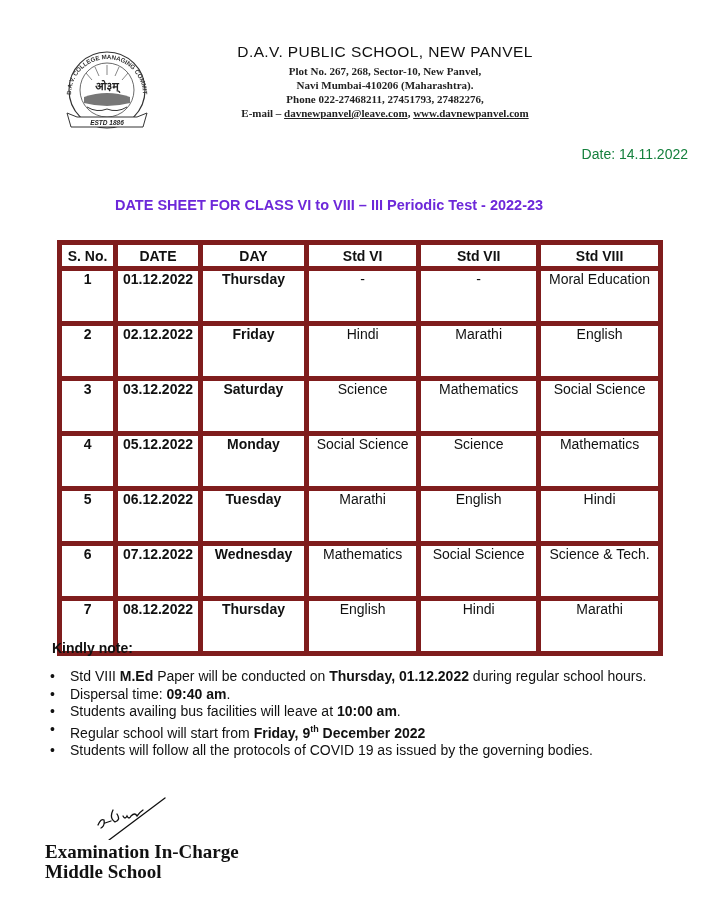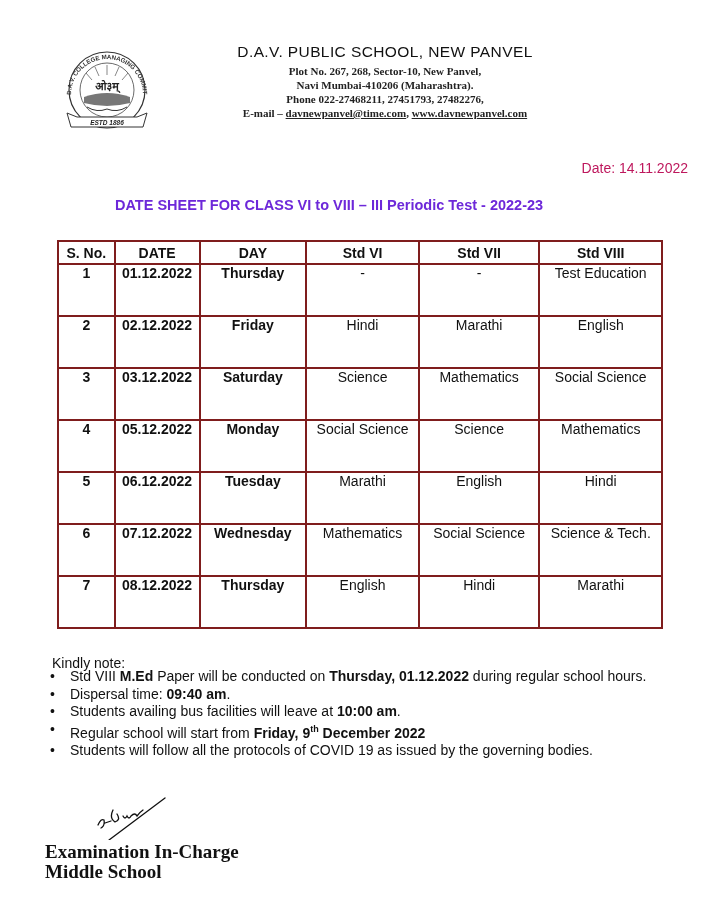--- a/index.html
+++ b/index.html
@@ -62,7 +62,7 @@
   <div class="addr" style="margin-left:40px;">Navi Mumbai-410206 (Maharashtra).</div>
   <div class="addr" style="margin-left:40px;">Phone 022-27468211, 27451793, 27482276,</div>
   <div class="addr" style="margin-left:40px;">
-    <span>E-mail – </span><a>davnewpanvel@time.com</a><span>, </span><a>www.davnewpanvel.com</a>
+    <span>E-mail – </span><a>davnewpanvel@leave.com</a><span>, </span><a>www.davnewpanvel.com</a>
   </div>
 </div>
 

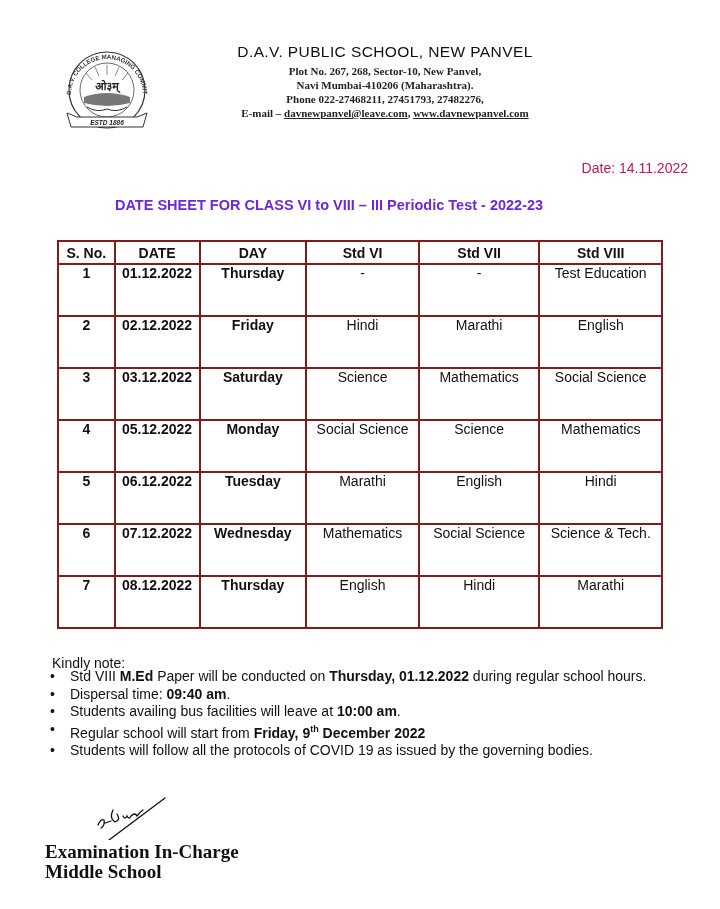--- a/index.html
+++ b/index.html
@@ -10,7 +10,7 @@
     .school-name { font-family: "Liberation Sans", sans-serif; font-weight: normal; font-size: 15.5px; letter-spacing: 0.4px; margin-left: 40px; }
     .addr { font-size: 11px; font-weight: bold; line-height: 14px; color: #222; }
     .addr a { color: #222; text-decoration: underline; }
-    .date-line { right: 32px; top: 160px; font-size: 14px; color: #be185d; }
+    .date-line { right: 32px; top: 146px; font-size: 14px; color: #15803d; }
     .title { left: 115px; top: 197px; font-weight: bold; font-size: 14.5px; color: #6d28d9; }
     table.sheet { position: absolute; left: 57px; top: 240px; border-collapse: collapse; width: 606px; }
     table.sheet th, table.sheet td { border: 2px solid #7f1d1d; font-size: 14px; padding: 0; vertical-align: top; }

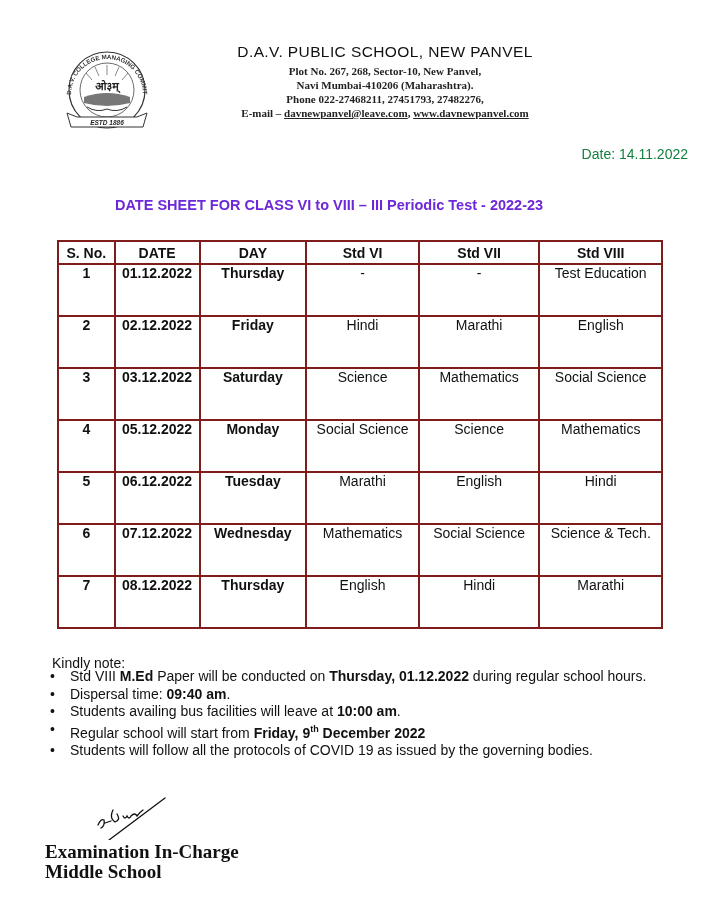--- a/index.html
+++ b/index.html
@@ -13,7 +13,7 @@
     .date-line { right: 32px; top: 146px; font-size: 14px; color: #15803d; }
     .title { left: 115px; top: 197px; font-weight: bold; font-size: 14.5px; color: #6d28d9; }
     table.sheet { position: absolute; left: 57px; top: 240px; border-collapse: collapse; width: 606px; }
-    table.sheet th, table.sheet td { border: 2px solid #7f1d1d; font-size: 14px; padding: 0; vertical-align: top; }
+    table.sheet th, table.sheet td { border: 5px solid #7f1d1d; font-size: 14px; padding: 0; vertical-align: top; }
     table.sheet th { height: 21px; text-align: center; font-weight: bold; vertical-align: middle; }
     table.sheet td { height: 50px; text-align: center; }
     td.sno { font-weight: bold; vertical-align: middle; padding-top: 8px; }

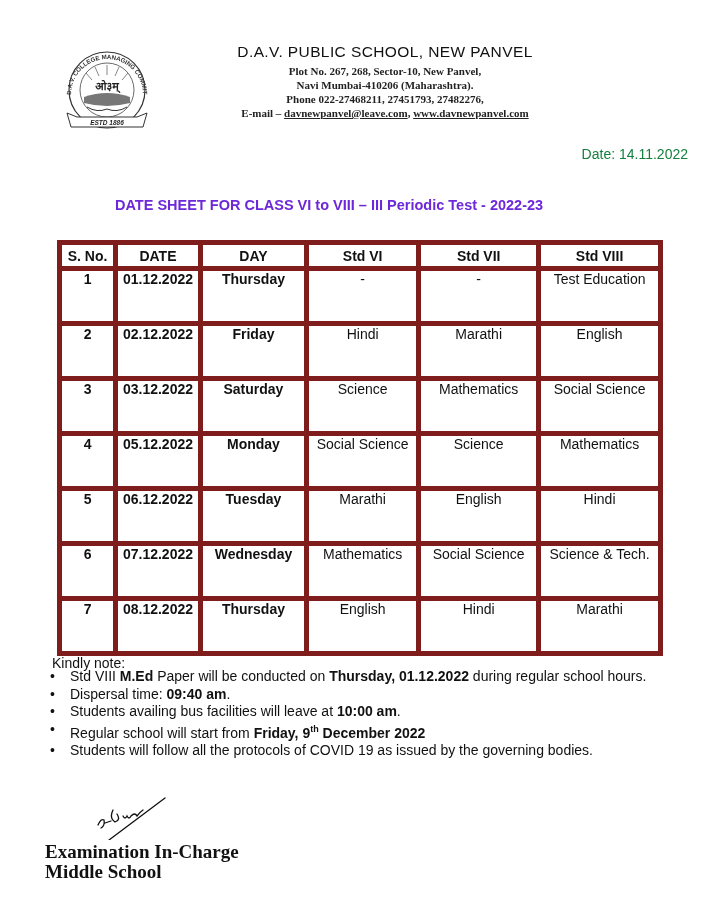--- a/index.html
+++ b/index.html
@@ -96,7 +96,7 @@
       <td class="day">Thursday</td>
       <td class="subj">-</td>
       <td class="subj">-</td>
-      <td class="subj">Test Education</td>
+      <td class="subj">Moral Education</td>
     </tr>
     <tr>
       <td class="sno">2</td>

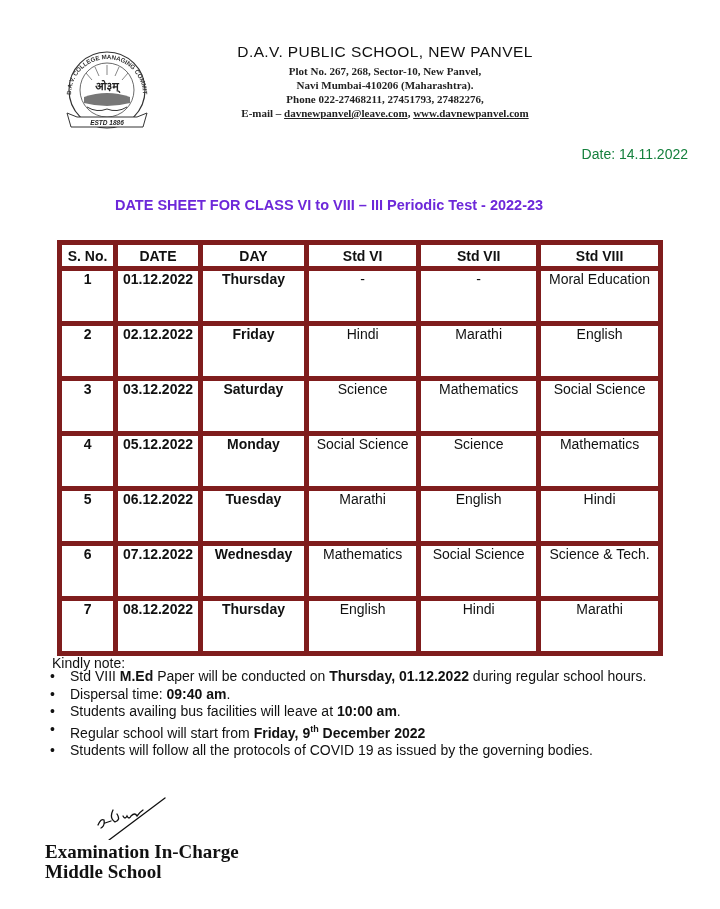--- a/index.html
+++ b/index.html
@@ -20,7 +20,7 @@
     td.date { font-weight: bold; text-align: left; padding-left: 6px; padding-top: 1px; }
     td.day { font-weight: bold; padding-top: 2px; }
     td.subj { padding-top: 2px; }
-    .notes-title { left: 52px; top: 655px; font-weight: normal; font-size: 14px; }
+    .notes-title { left: 52px; top: 640px; font-weight: bold; font-size: 14px; }
     ul.notes { position: absolute; left: 50px; top: 668px; margin: 0; padding: 0; list-style: none; width: 640px; }
     ul.notes li { font-size: 14px; line-height: 17.5px; position: relative; padding-left: 20px; }
     ul.notes li::before { content: "\2022"; position: absolute; left: 0; top: 0; font-size: 14px; }

